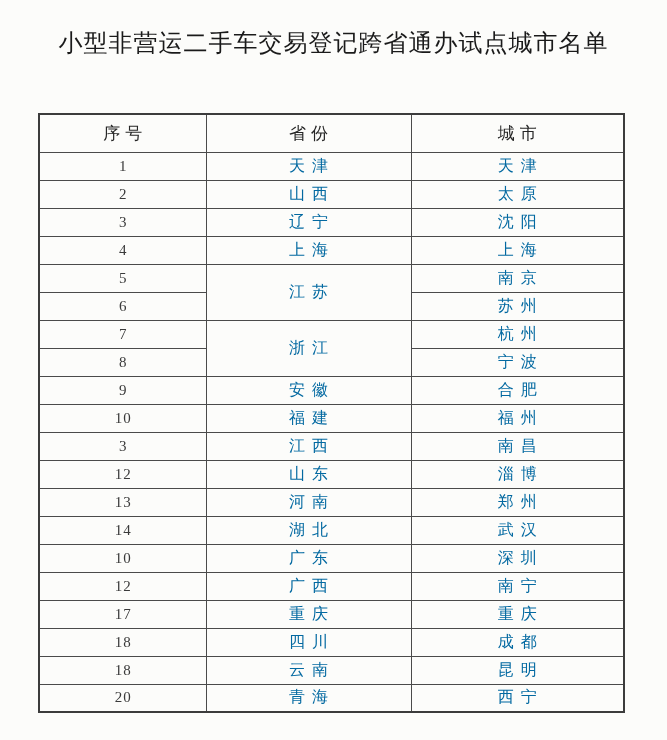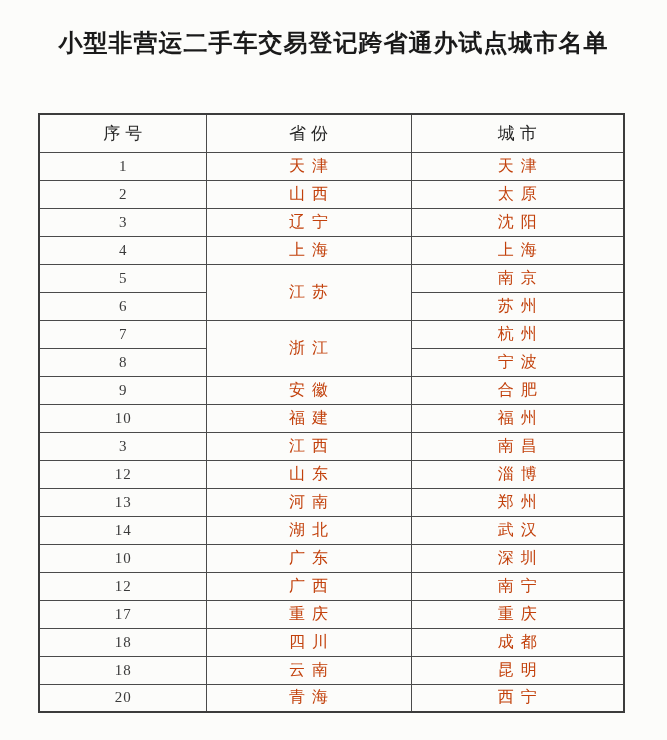--- a/index.html
+++ b/index.html
@@ -21,7 +21,7 @@
     width: 100%;
     text-align: center;
     font-size: 24px;
-    font-weight: bold;
+    font-weight: normal;
     color: #1a1a1a;
     letter-spacing: 1px;
     font-family: "Liberation Serif", "DejaVu Serif", serif;

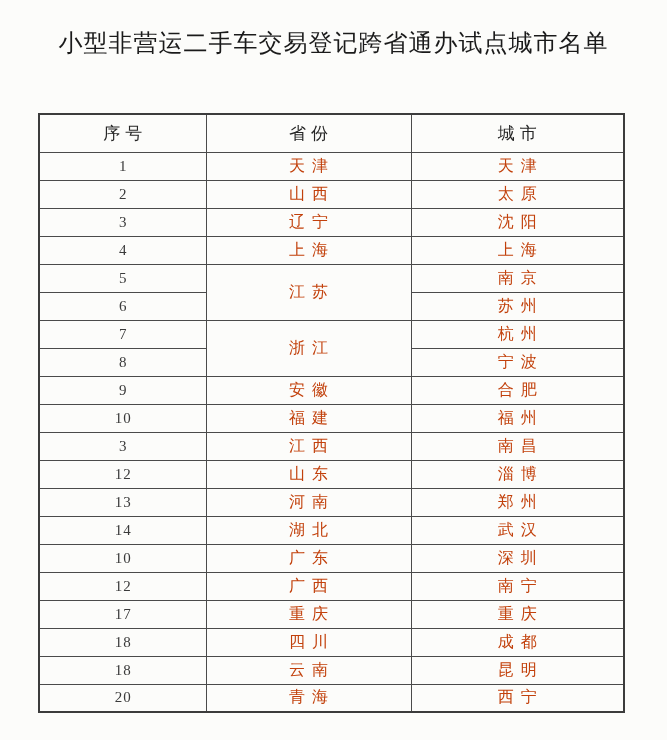--- a/index.html
+++ b/index.html
@@ -58,7 +58,7 @@
   .city-table td {
     height: 28px;
     font-size: 16px;
-    color: #c2410c;
+    color: #0369a1;
     letter-spacing: 7px;
     text-indent: 7px;
   }

